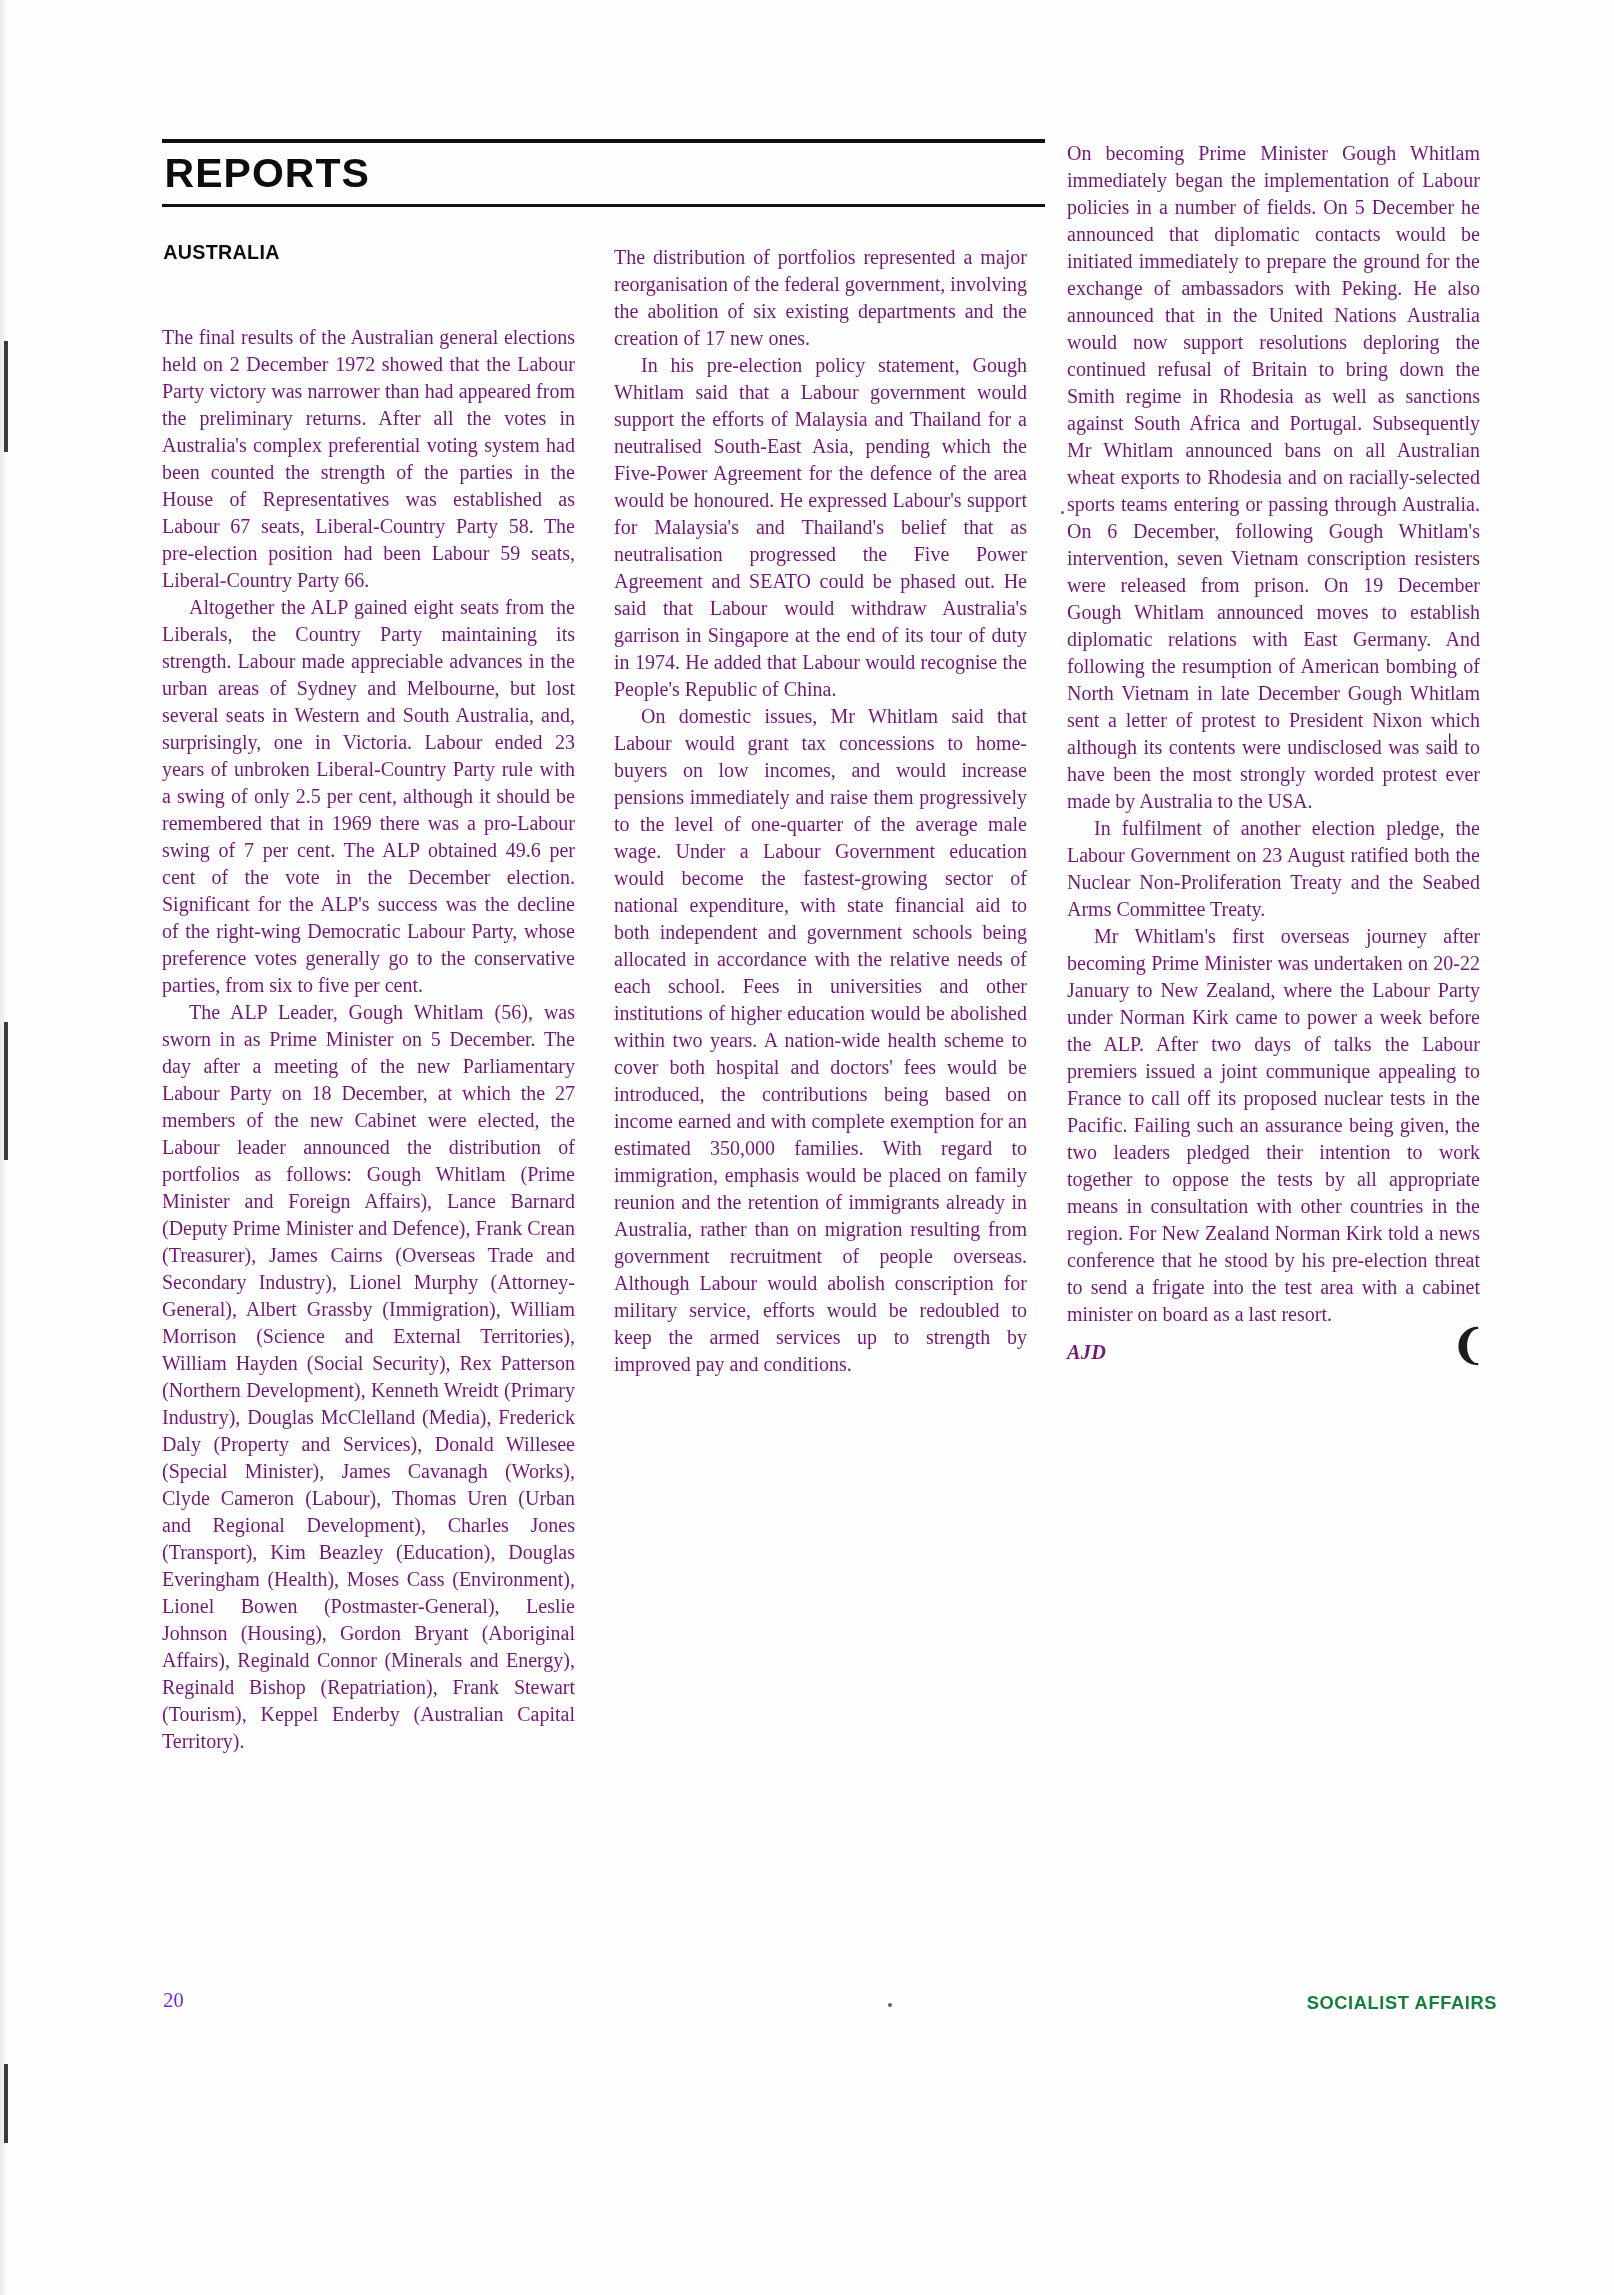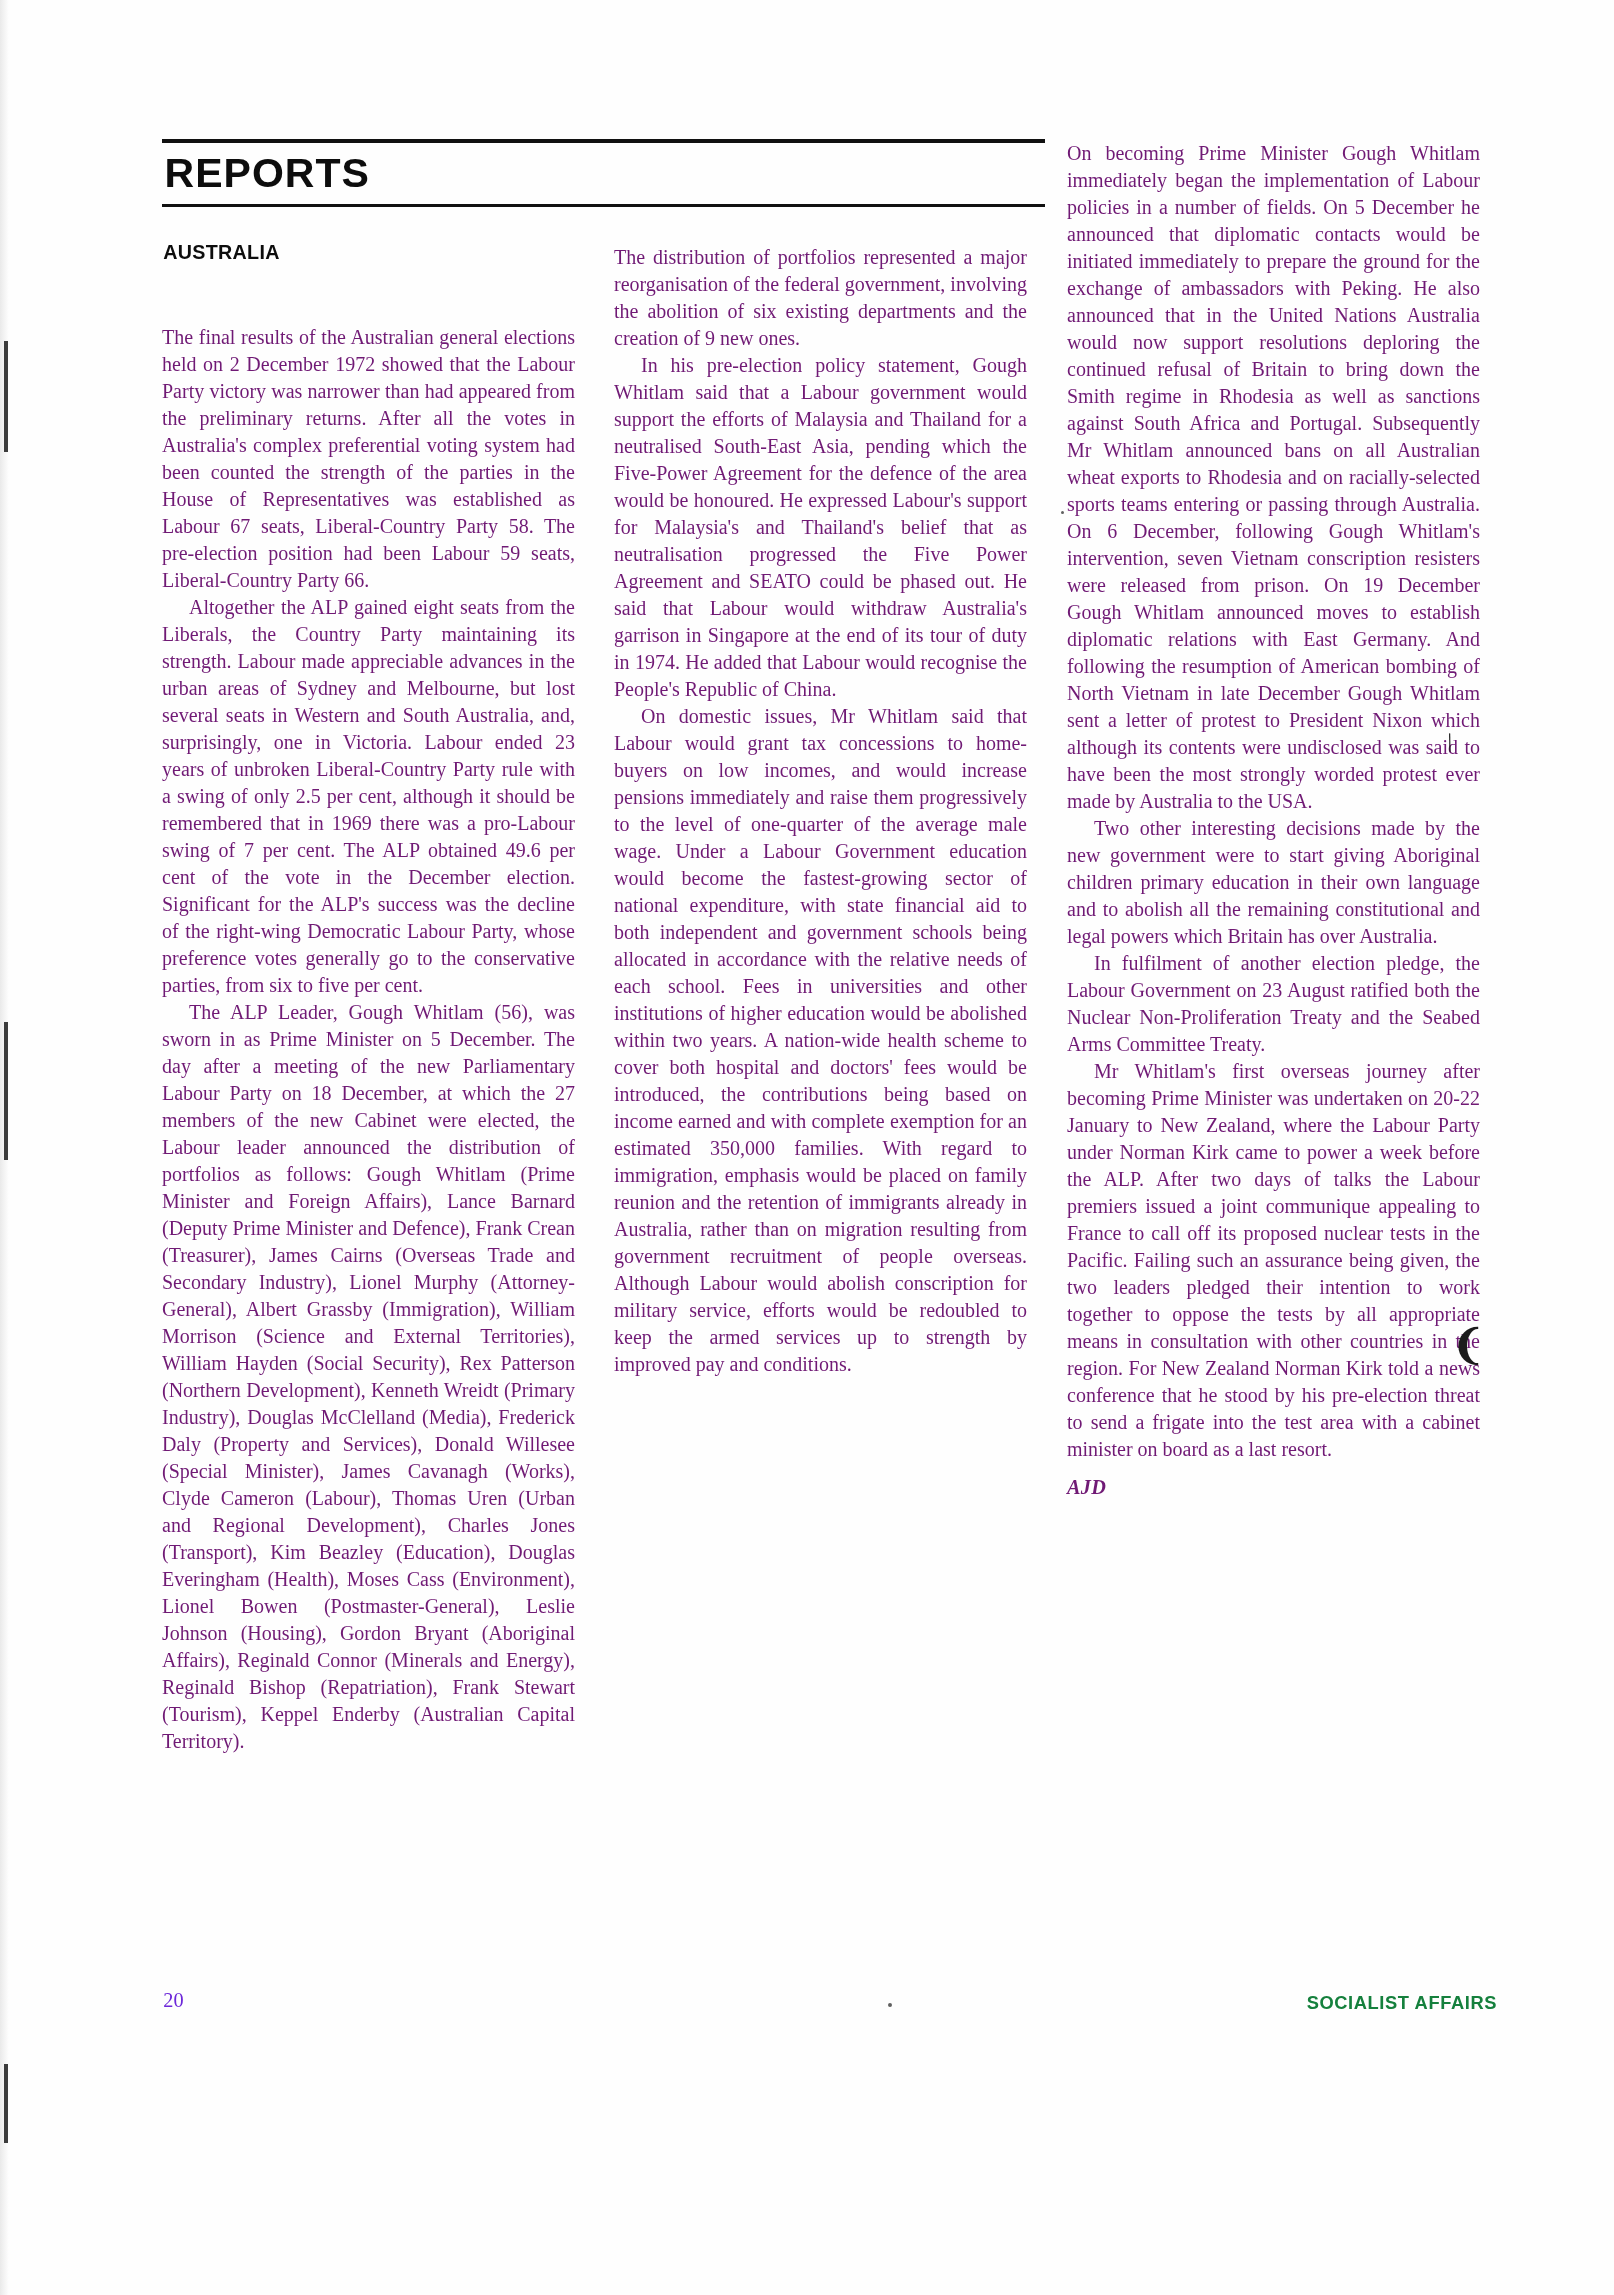--- a/index.html
+++ b/index.html
@@ -186,7 +186,7 @@
     </div>
 
     <div class="col" id="col2">
-      <p>The distribution of portfolios represented a major reorganisation of the federal government, involving the abolition of six existing departments and the creation of 9 new ones.</p>
+      <p>The distribution of portfolios represented a major reorganisation of the federal government, involving the abolition of six existing departments and the creation of 17 new ones.</p>
       <p>In his pre-election policy statement, Gough Whitlam said that a Labour government would support the efforts of Malaysia and Thailand for a neutralised South-East Asia, pending which the Five-Power Agreement for the defence of the area would be honoured. He expressed Labour's support for Malaysia's and Thailand's belief that as neutralisation progressed the Five Power Agreement and SEATO could be phased out. He said that Labour would withdraw Australia's garrison in Singapore at the end of its tour of duty in 1974. He added that Labour would recognise the People's Republic of China.</p>
       <p>On domestic issues, Mr Whitlam said that Labour would grant tax concessions to home-buyers on low incomes, and would increase pensions immediately and raise them progressively to the level of one-quarter of the average male wage. Under a Labour Government education would become the fastest-growing sector of national expenditure, with state financial aid to both independent and government schools being allocated in accordance with the relative needs of each school. Fees in universities and other institutions of higher education would be abolished within two years. A nation-wide health scheme to cover both hospital and doctors' fees would be introduced, the contributions being based on income earned and with complete exemption for an estimated 350,000 families. With regard to immigration, emphasis would be placed on family reunion and the retention of immigrants already in Australia, rather than on migration resulting from government recruitment of people overseas. Although Labour would abolish conscription for military service, efforts would be redoubled to keep the armed services up to strength by improved pay and conditions.</p>
     </div>

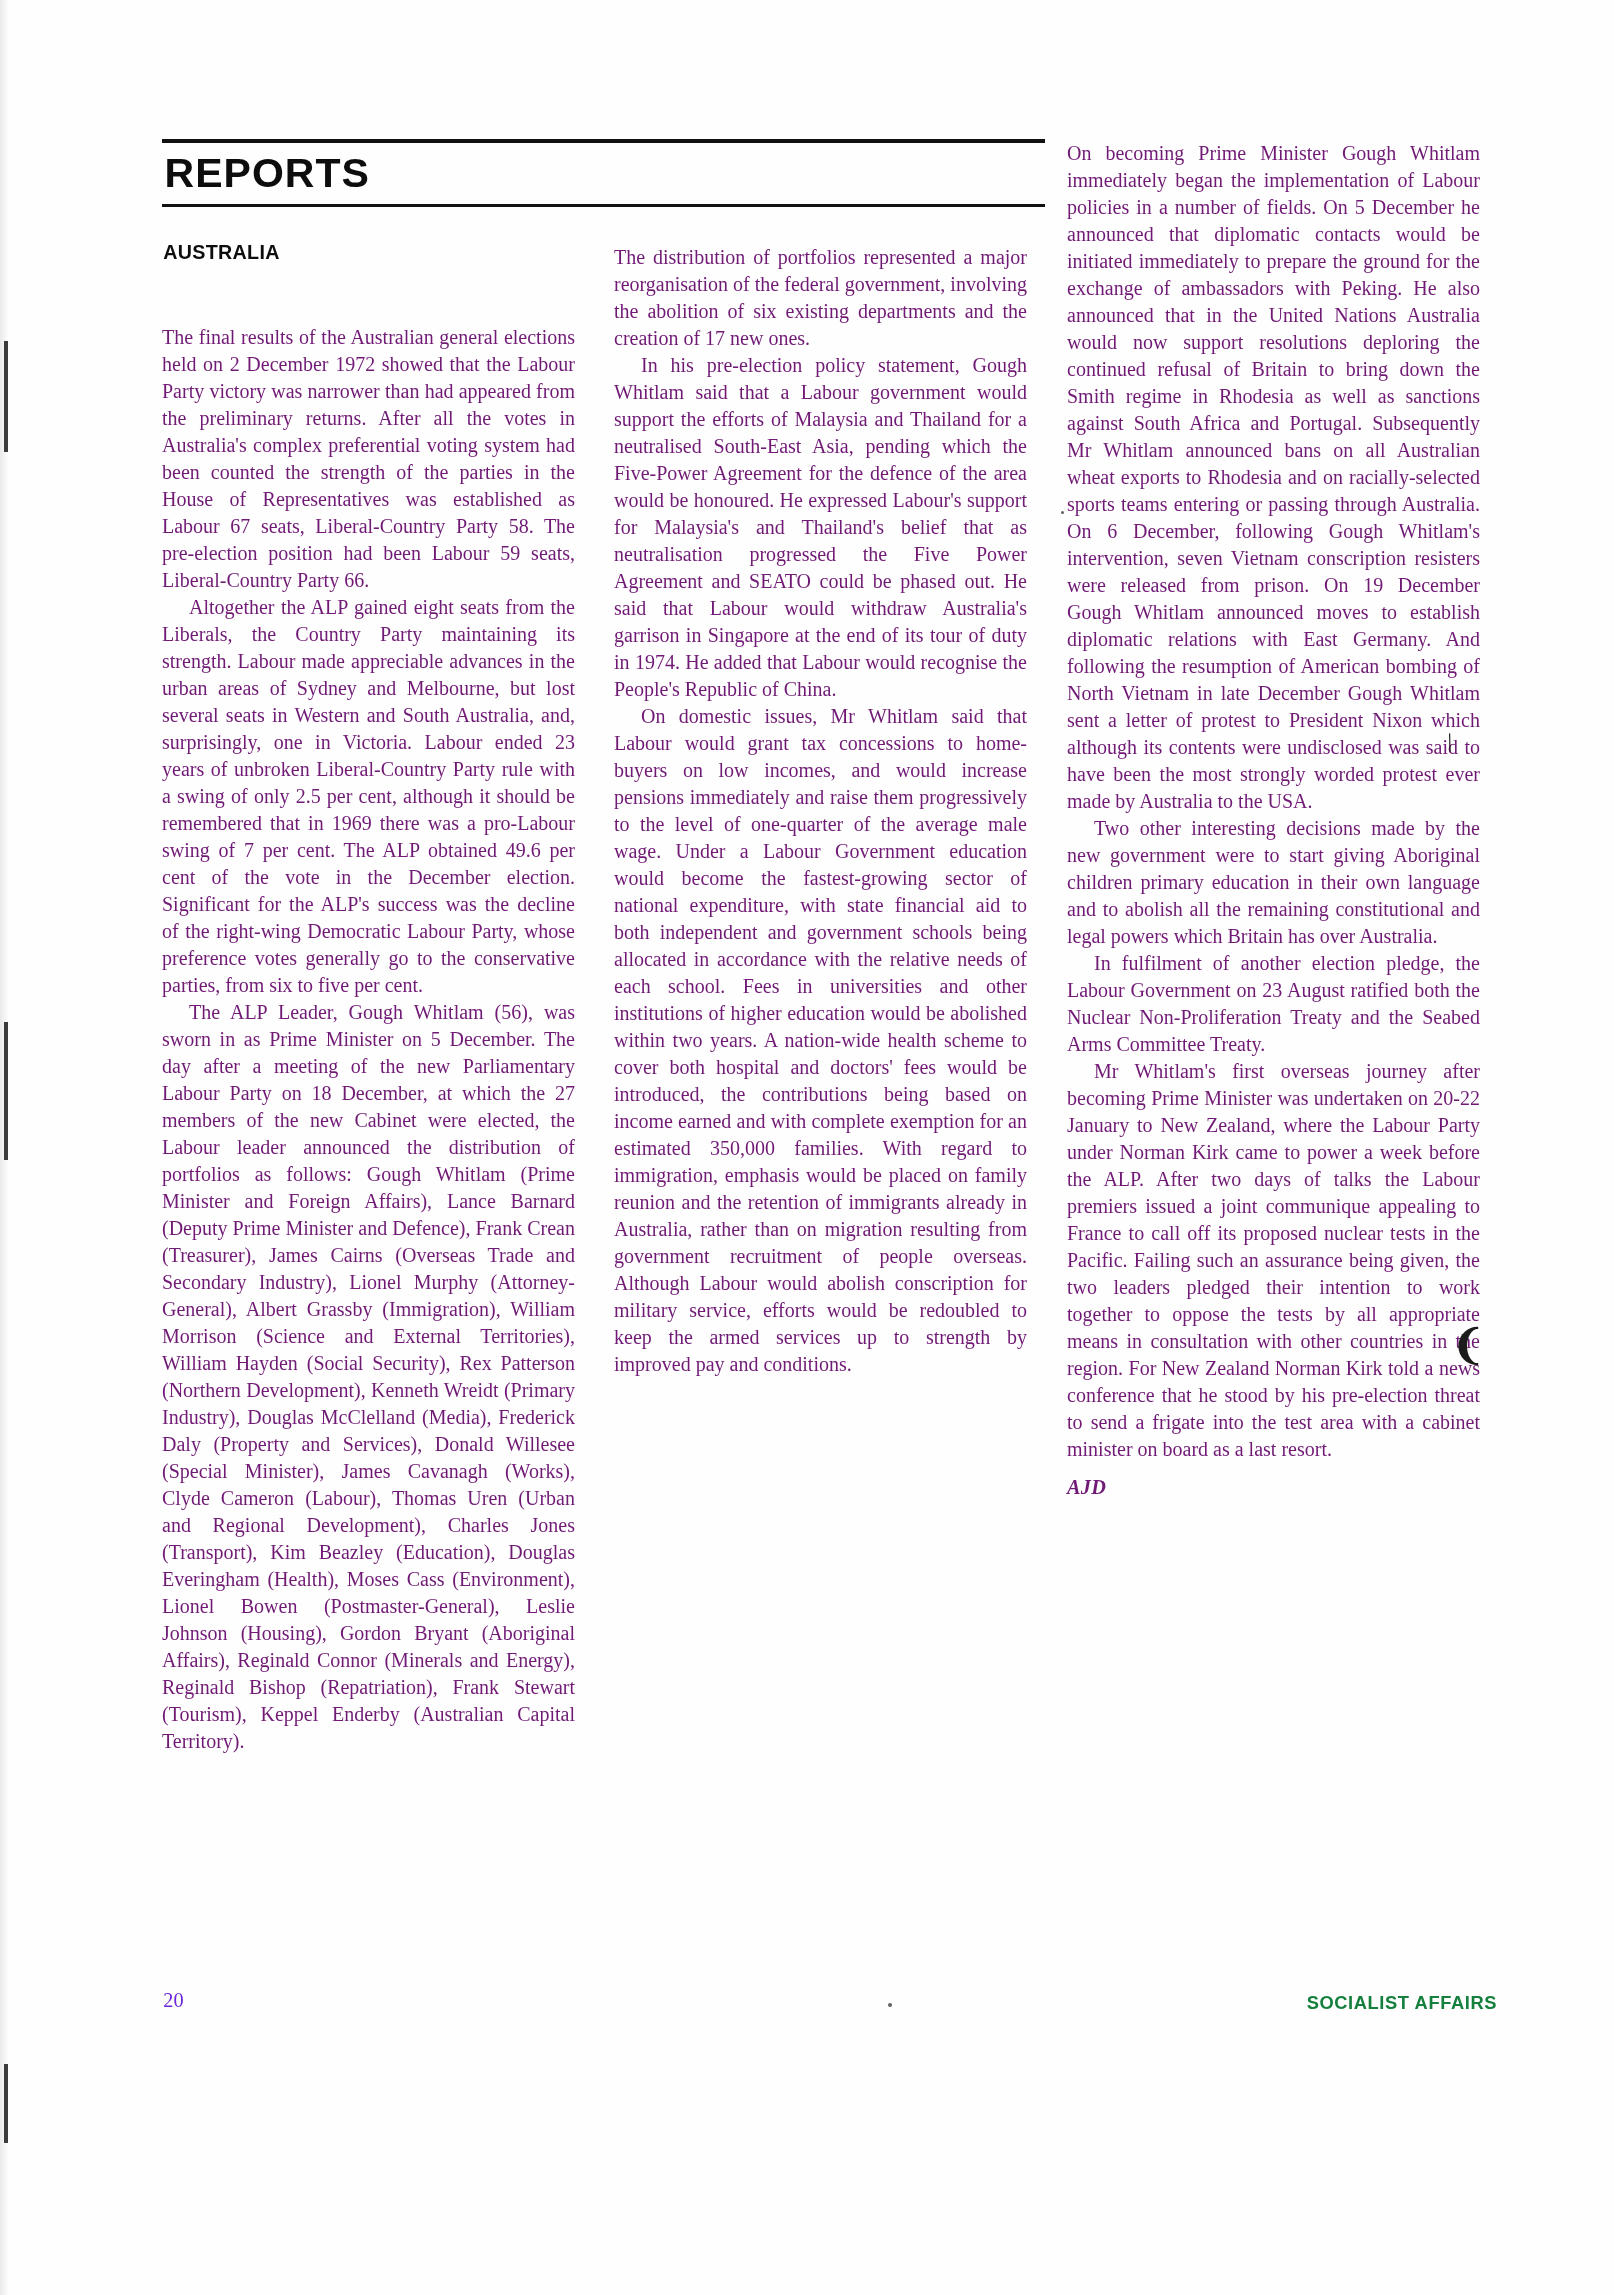--- a/index.html
+++ b/index.html
@@ -193,7 +193,6 @@
 
     <div class="col" id="col3">
       <p>On becoming Prime Minister Gough Whitlam immediately began the implementation of Labour policies in a number of fields. On 5 December he announced that diplomatic contacts would be initiated immediately to prepare the ground for the exchange of ambassadors with Peking. He also announced that in the United Nations Australia would now support resolutions deploring the continued refusal of Britain to bring down the Smith regime in Rhodesia as well as sanctions against South Africa and Portugal. Subsequently Mr Whitlam announced bans on all Australian wheat exports to Rhodesia and on racially-selected sports teams entering or passing through Australia. On 6 December, following Gough Whitlam's intervention, seven Vietnam conscription resisters were released from prison. On 19 December Gough Whitlam announced moves to establish diplomatic relations with East Germany. And following the resumption of American bombing of North Vietnam in late December Gough Whitlam sent a letter of protest to President Nixon which although its contents were undisclosed was said to have been the most strongly worded protest ever made by Australia to the USA.</p>
-      <p>Two other interesting decisions made by the new government were to start giving Aboriginal children primary education in their own language and to abolish all the remaining constitutional and legal powers which Britain has over Australia.</p>
       <p>In fulfilment of another election pledge, the Labour Government on 23 August ratified both the Nuclear Non-Proliferation Treaty and the Seabed Arms Committee Treaty.</p>
       <p>Mr Whitlam's first overseas journey after becoming Prime Minister was undertaken on 20-22 January to New Zealand, where the Labour Party under Norman Kirk came to power a week before the ALP. After two days of talks the Labour premiers issued a joint communique appealing to France to call off its proposed nuclear tests in the Pacific. Failing such an assurance being given, the two leaders pledged their intention to work together to oppose the tests by all appropriate means in consultation with other countries in the region. For New Zealand Norman Kirk told a news conference that he stood by his pre-election threat to send a frigate into the test area with a cabinet minister on board as a last resort.</p>
       <span class="sig">AJD</span>

